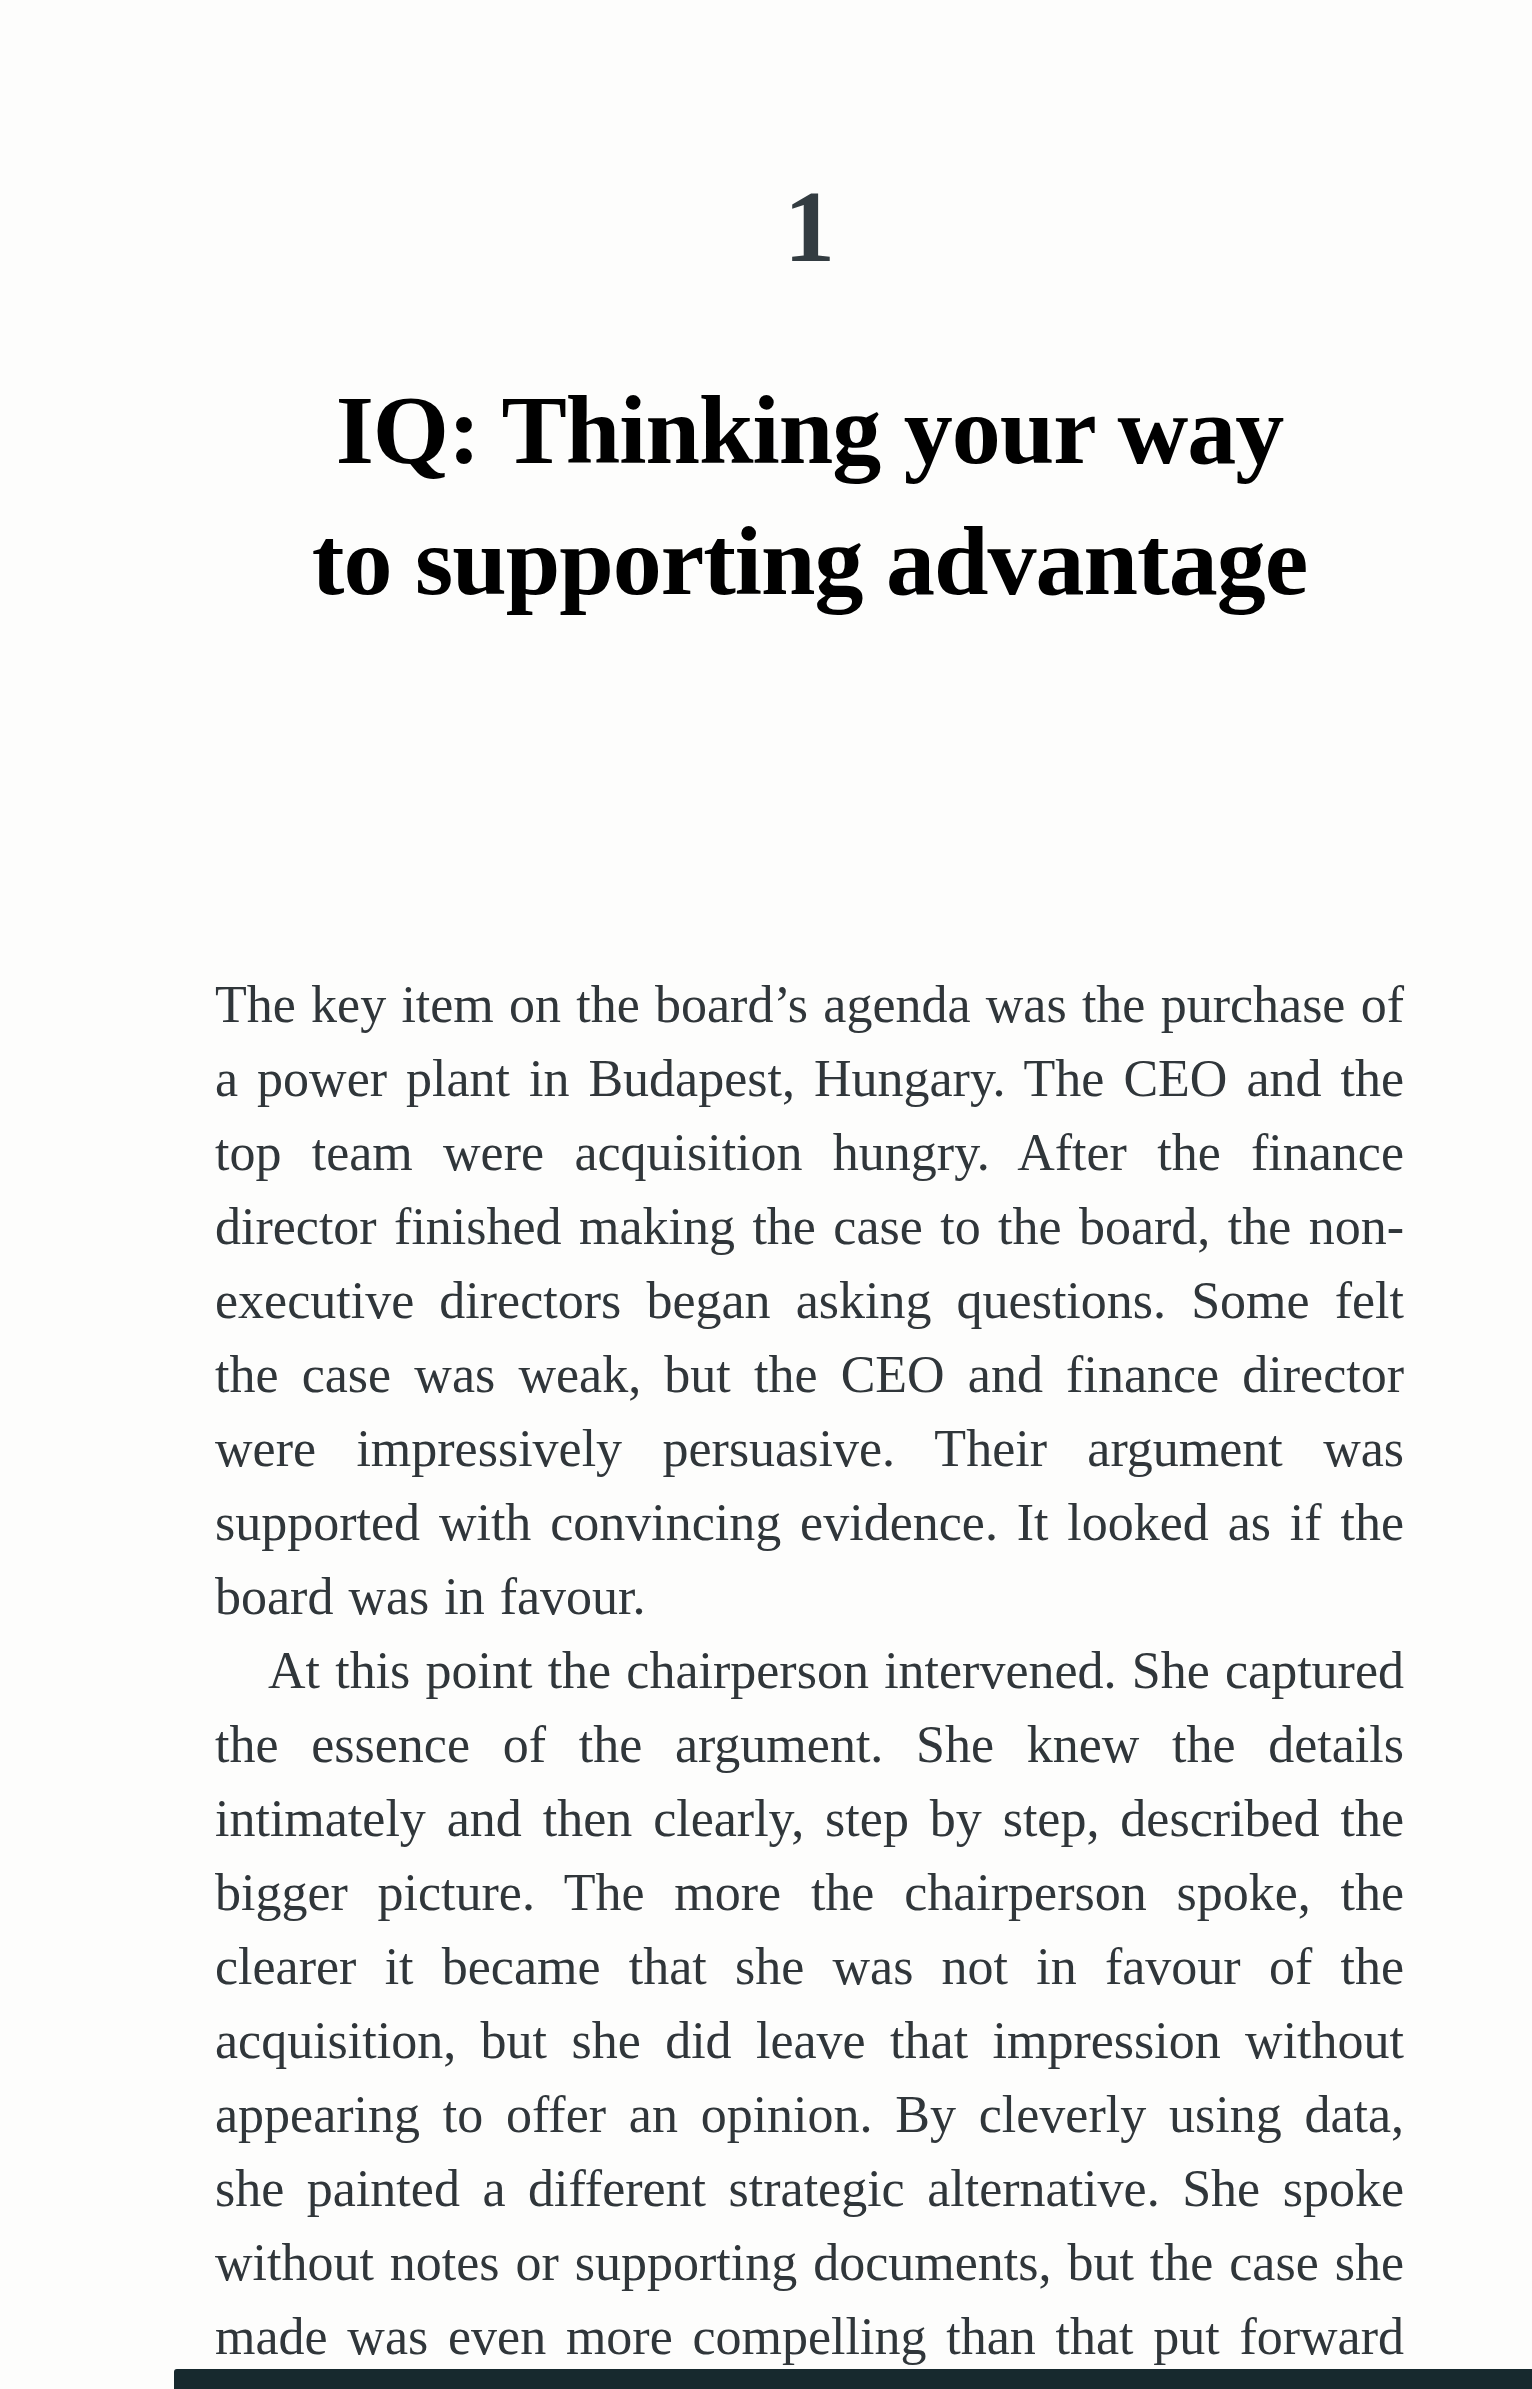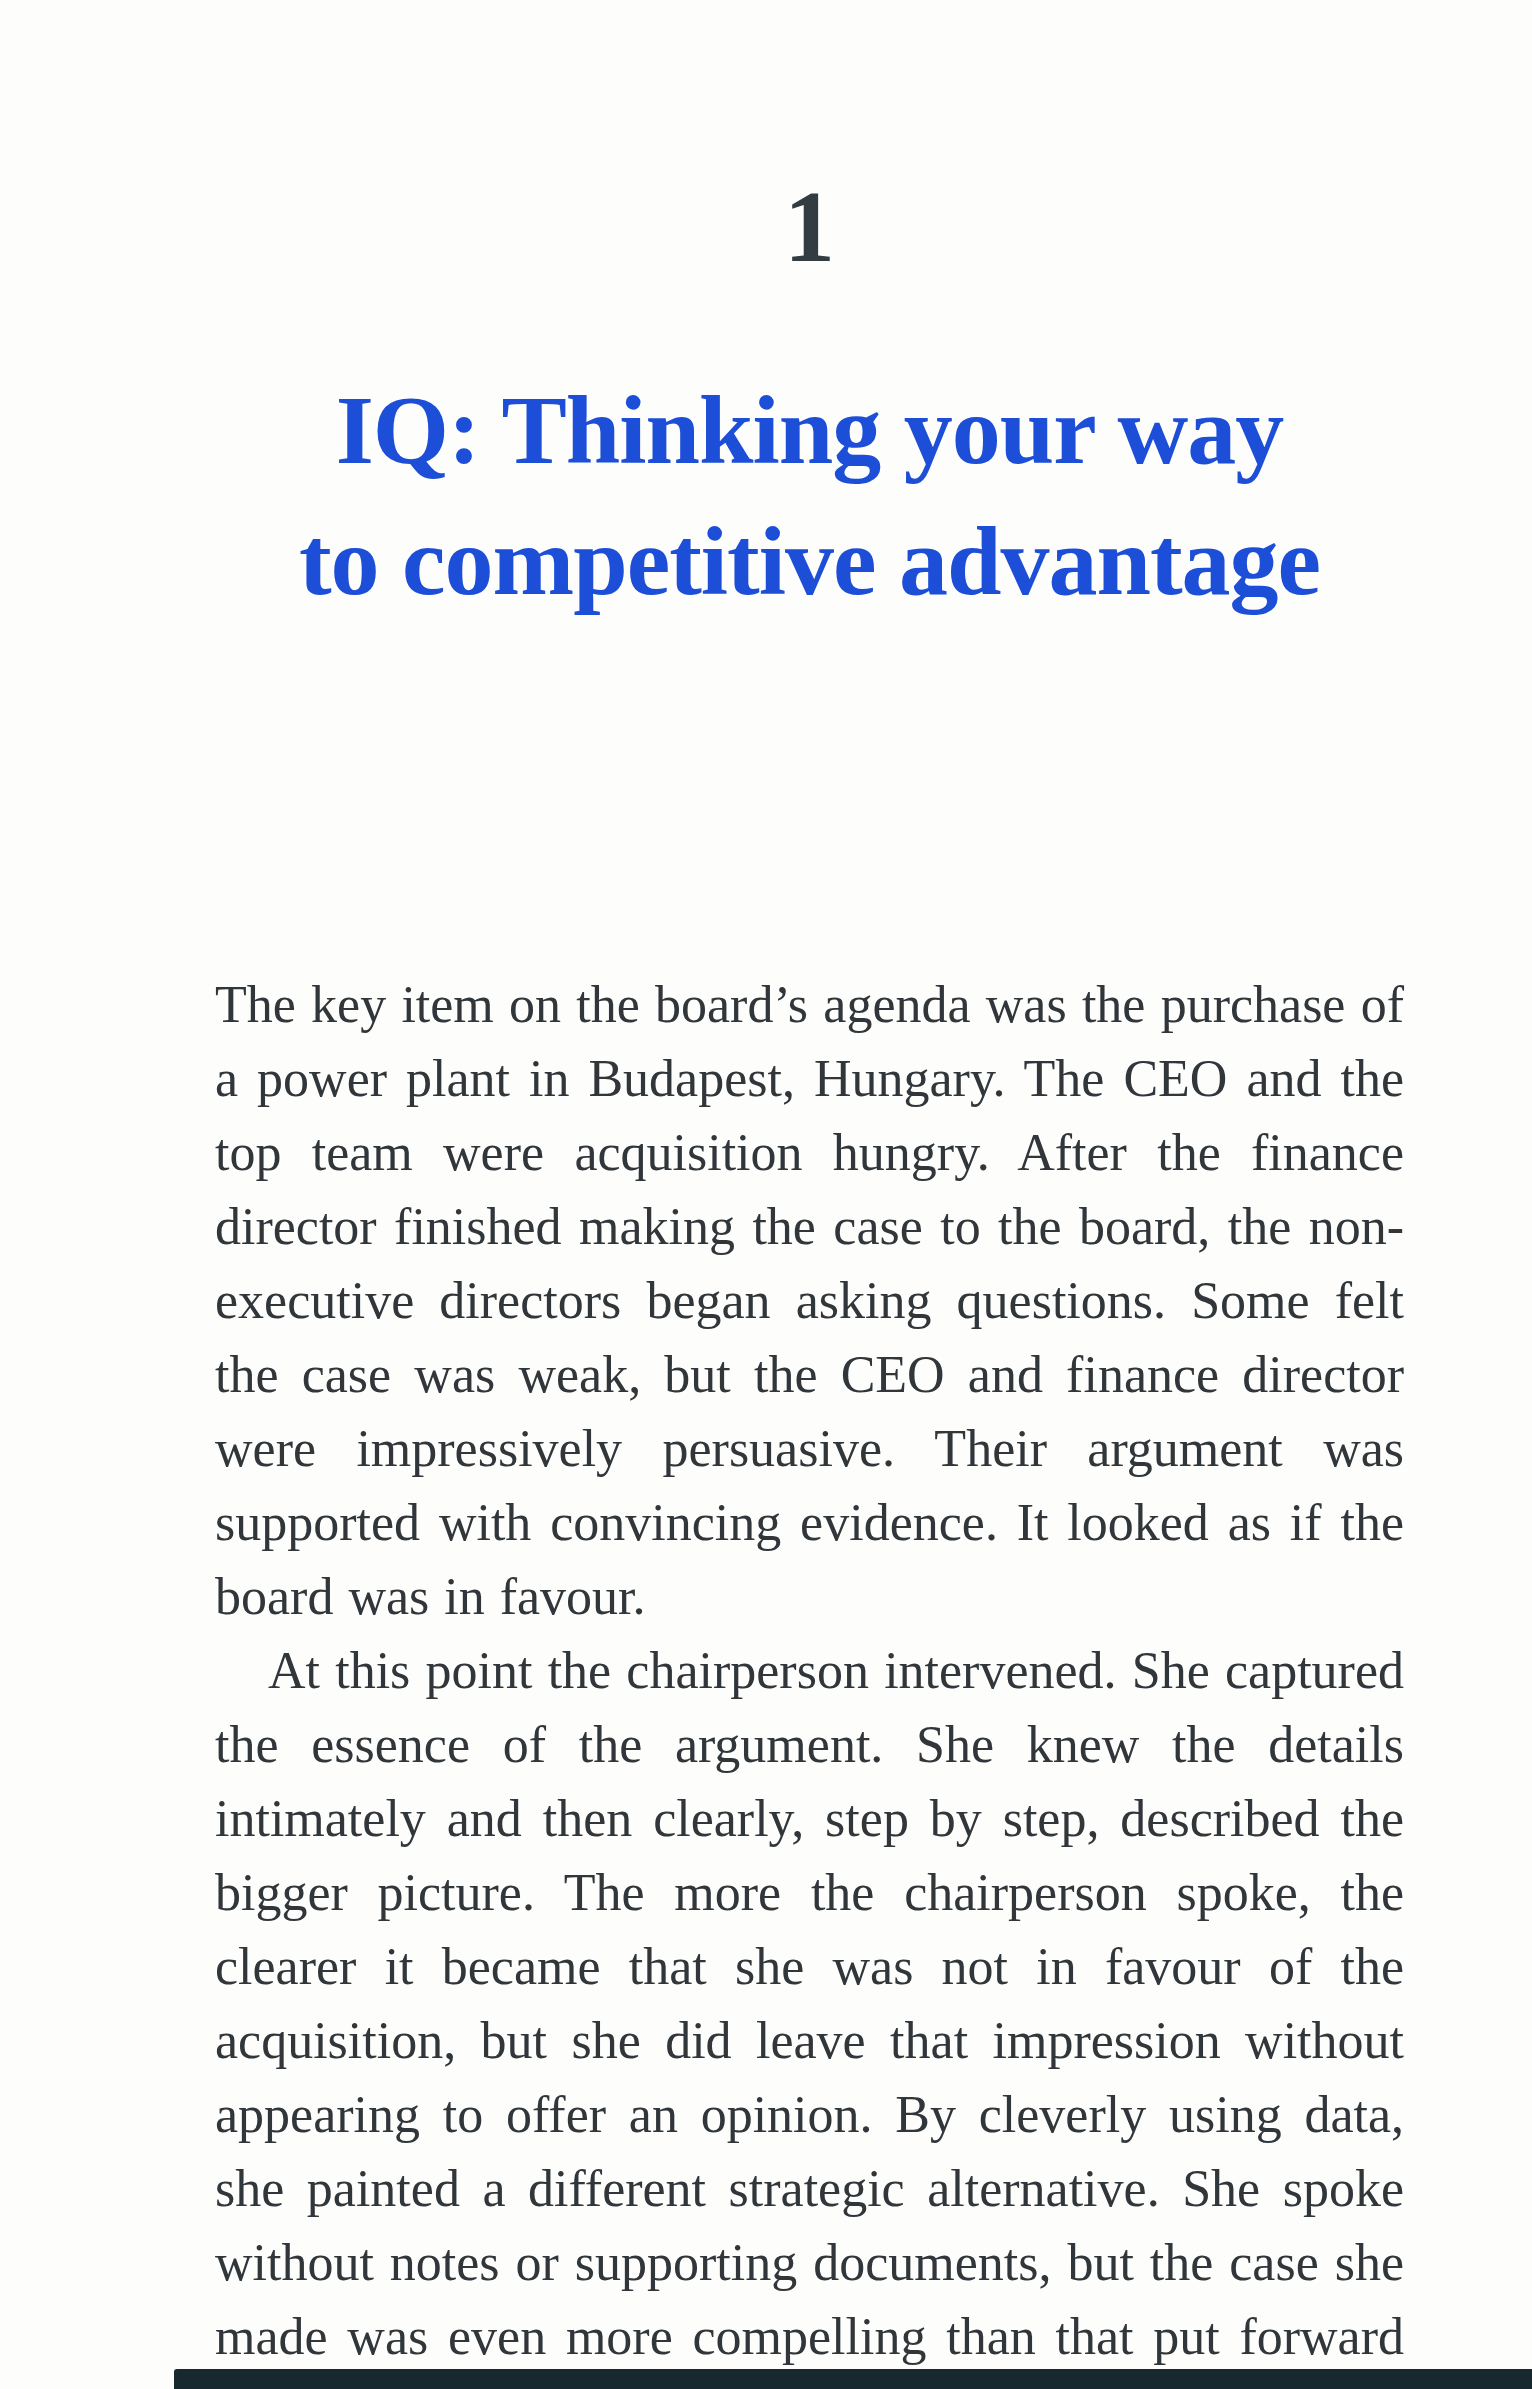--- a/index.html
+++ b/index.html
@@ -42,7 +42,7 @@
     text-align: center;
     font-size: 98px;
     font-weight: bold;
-    color: #1d4ed8;
+    color: #000000;
     line-height: 131px;
     letter-spacing: -1px;
   }

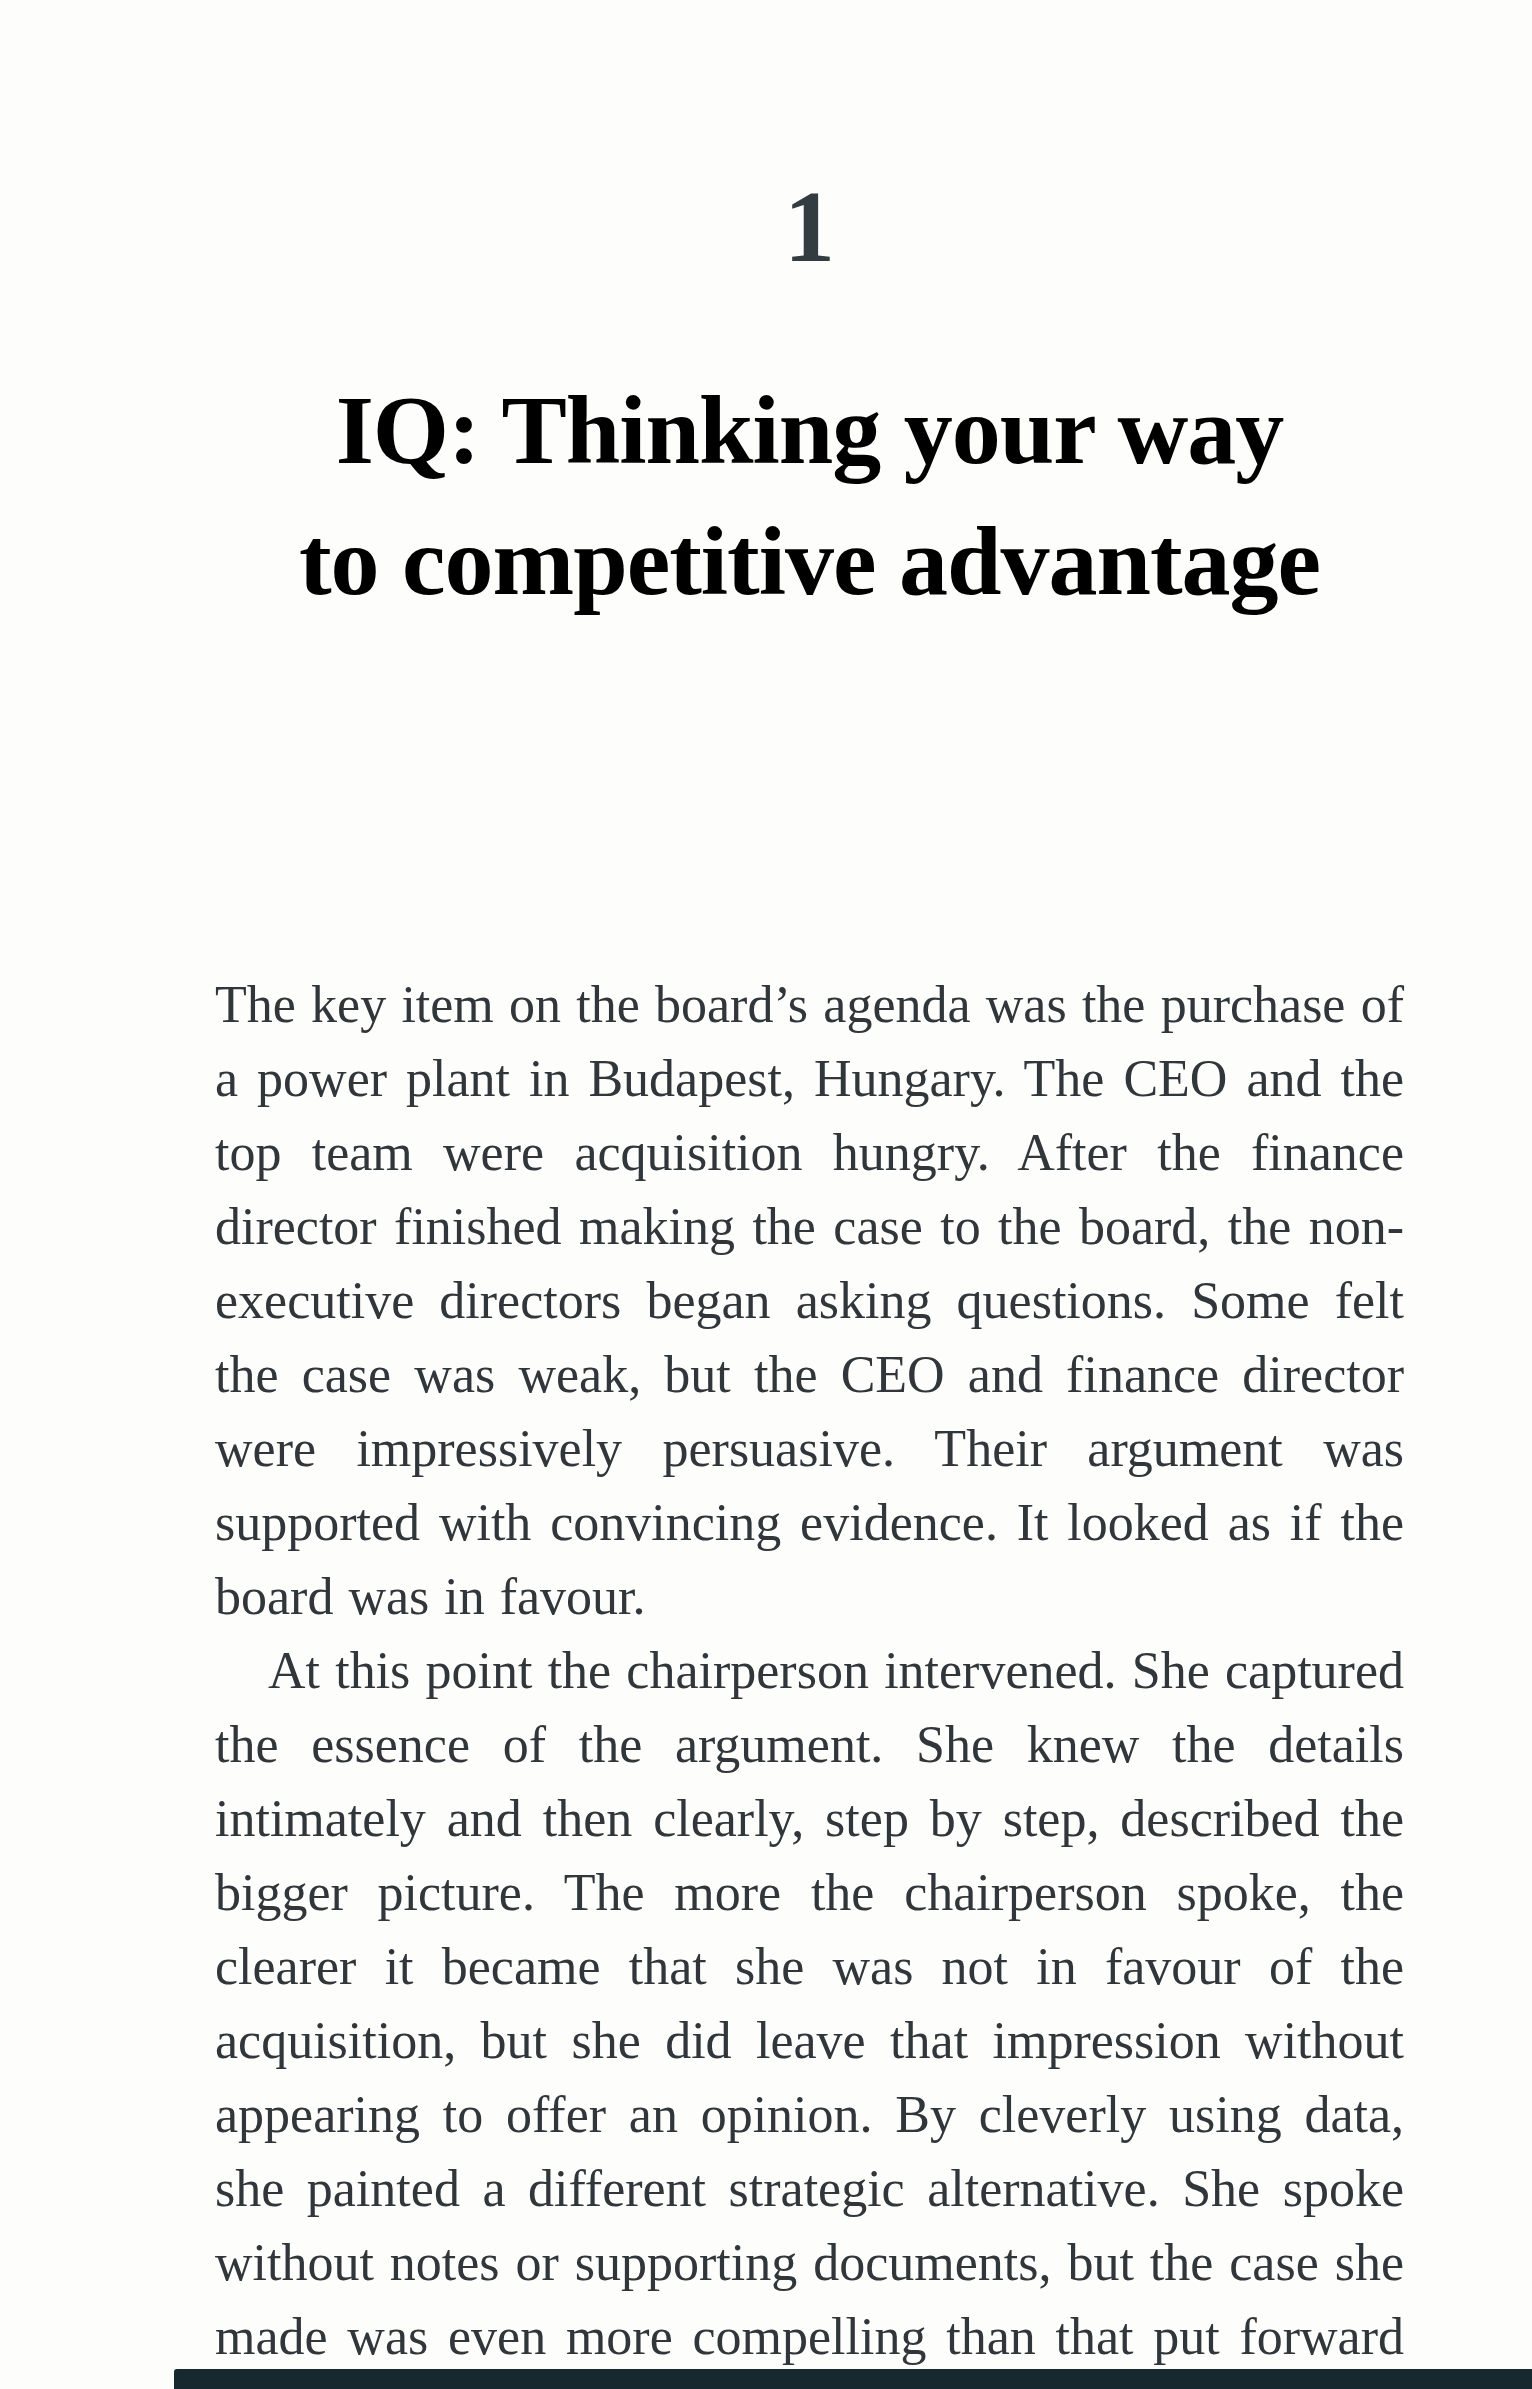--- a/index.html
+++ b/index.html
@@ -83,7 +83,7 @@
 
     <h1 class="chapter-title" style="margin:0;font-weight:bold;">
       <span>IQ: Thinking your way</span><br>
-      <span>to competitive advantage</span>
+      <span>to supporting advantage</span>
     </h1>
 
     <div class="body-text">

